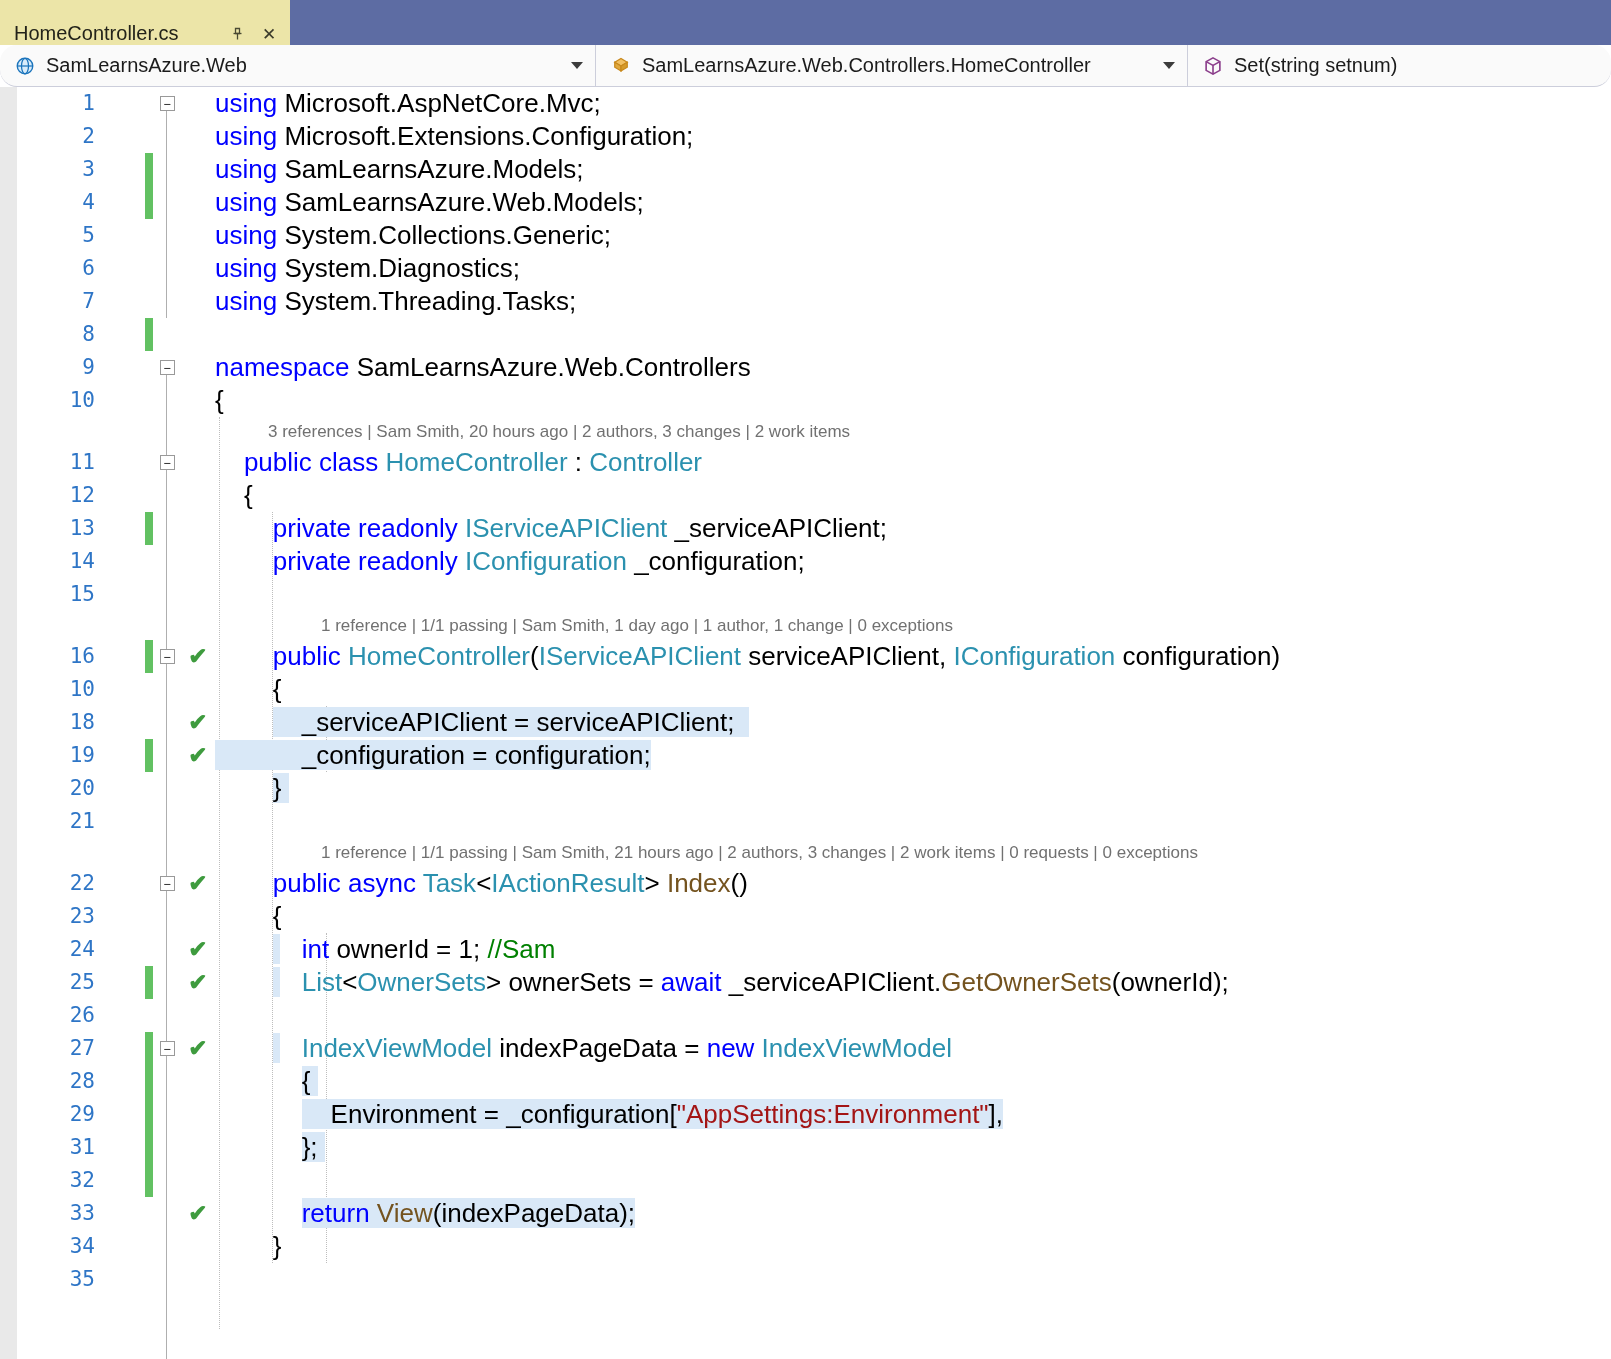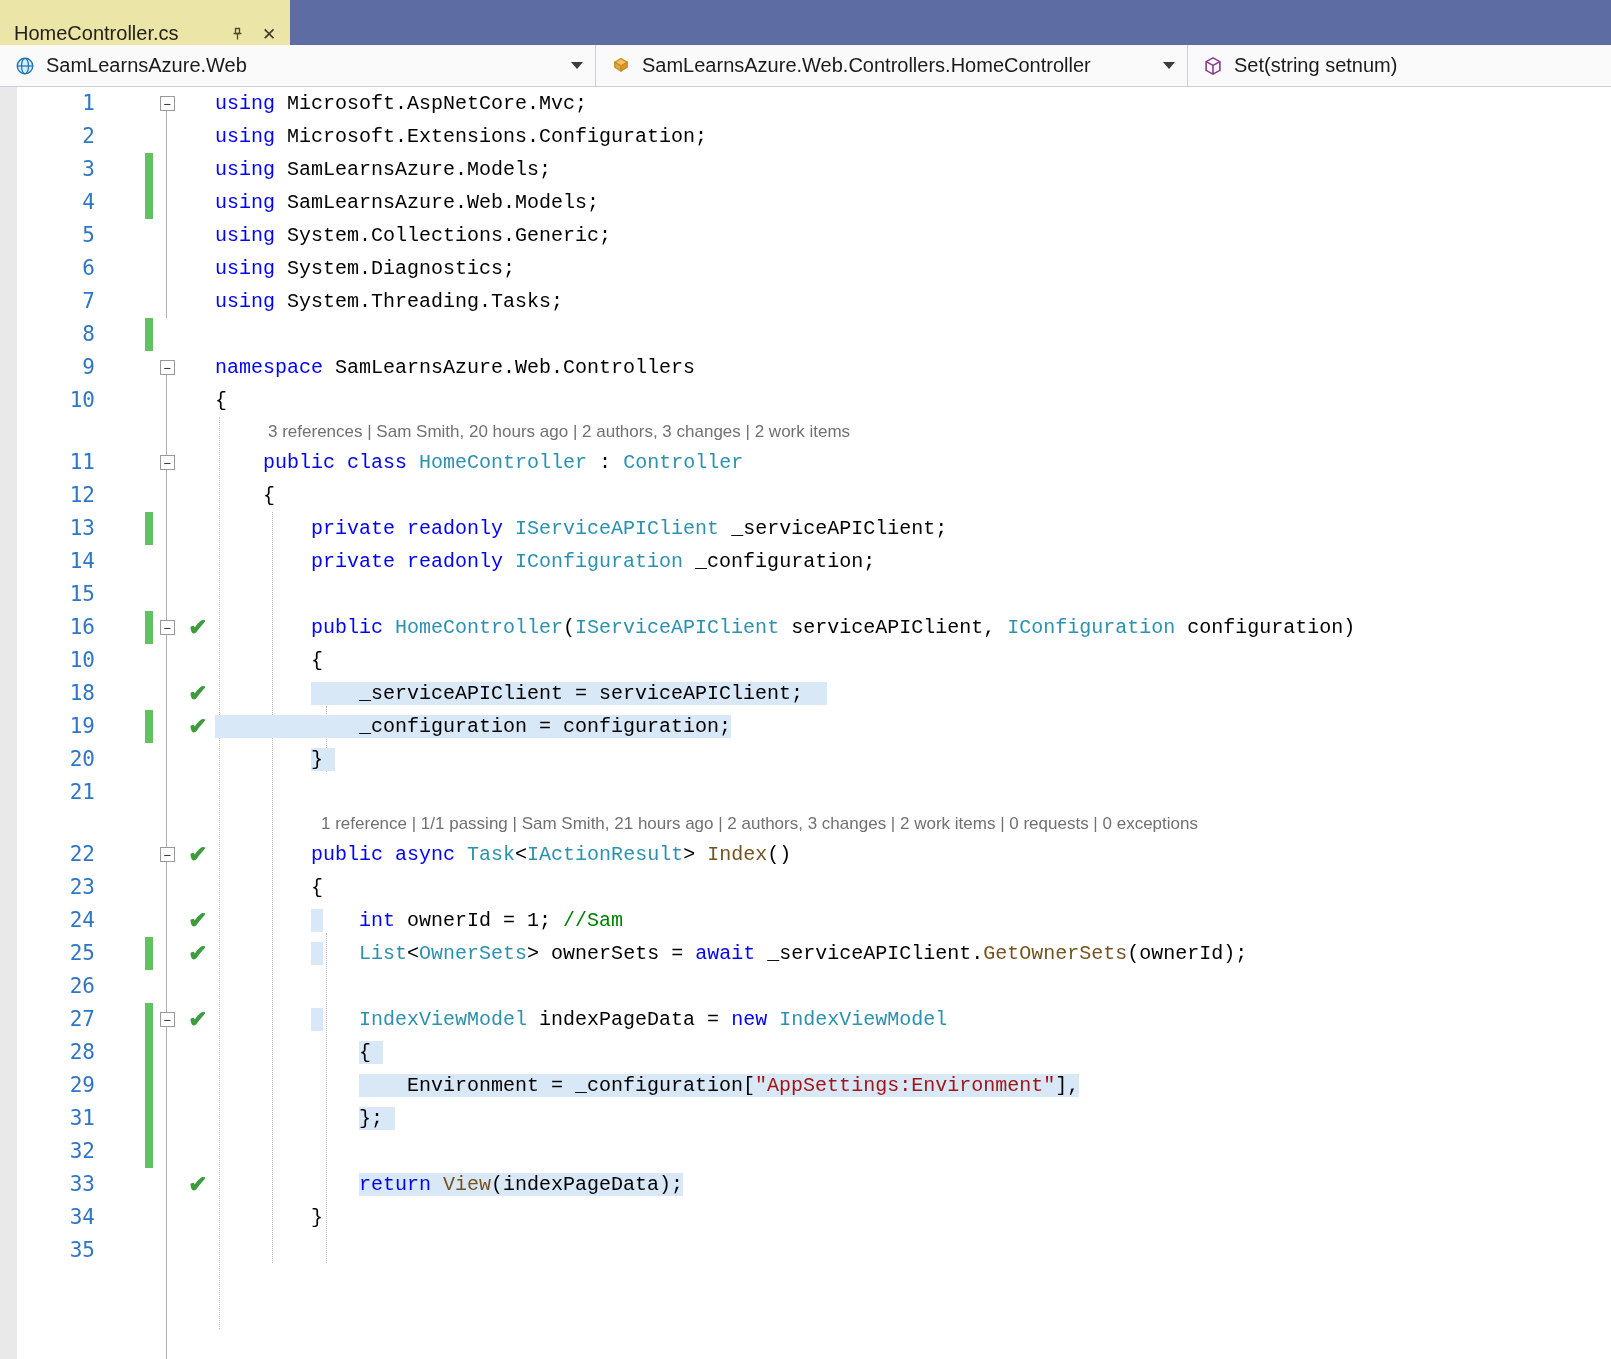--- a/index.html
+++ b/index.html
@@ -16,7 +16,7 @@
 
   
   .navbar { height:42px; background:#FAFAFA; border-bottom:1px solid #CCCEDB;
-            display:flex; align-items:stretch; }
+            display:flex; align-items:stretch;border-radius:17px; }
   .nav-section { display:flex; align-items:center; padding:0 12px 0 14px;
                  border-right:1px solid #CCCEDB; }
   .nav-section.s1 { width:596px; }

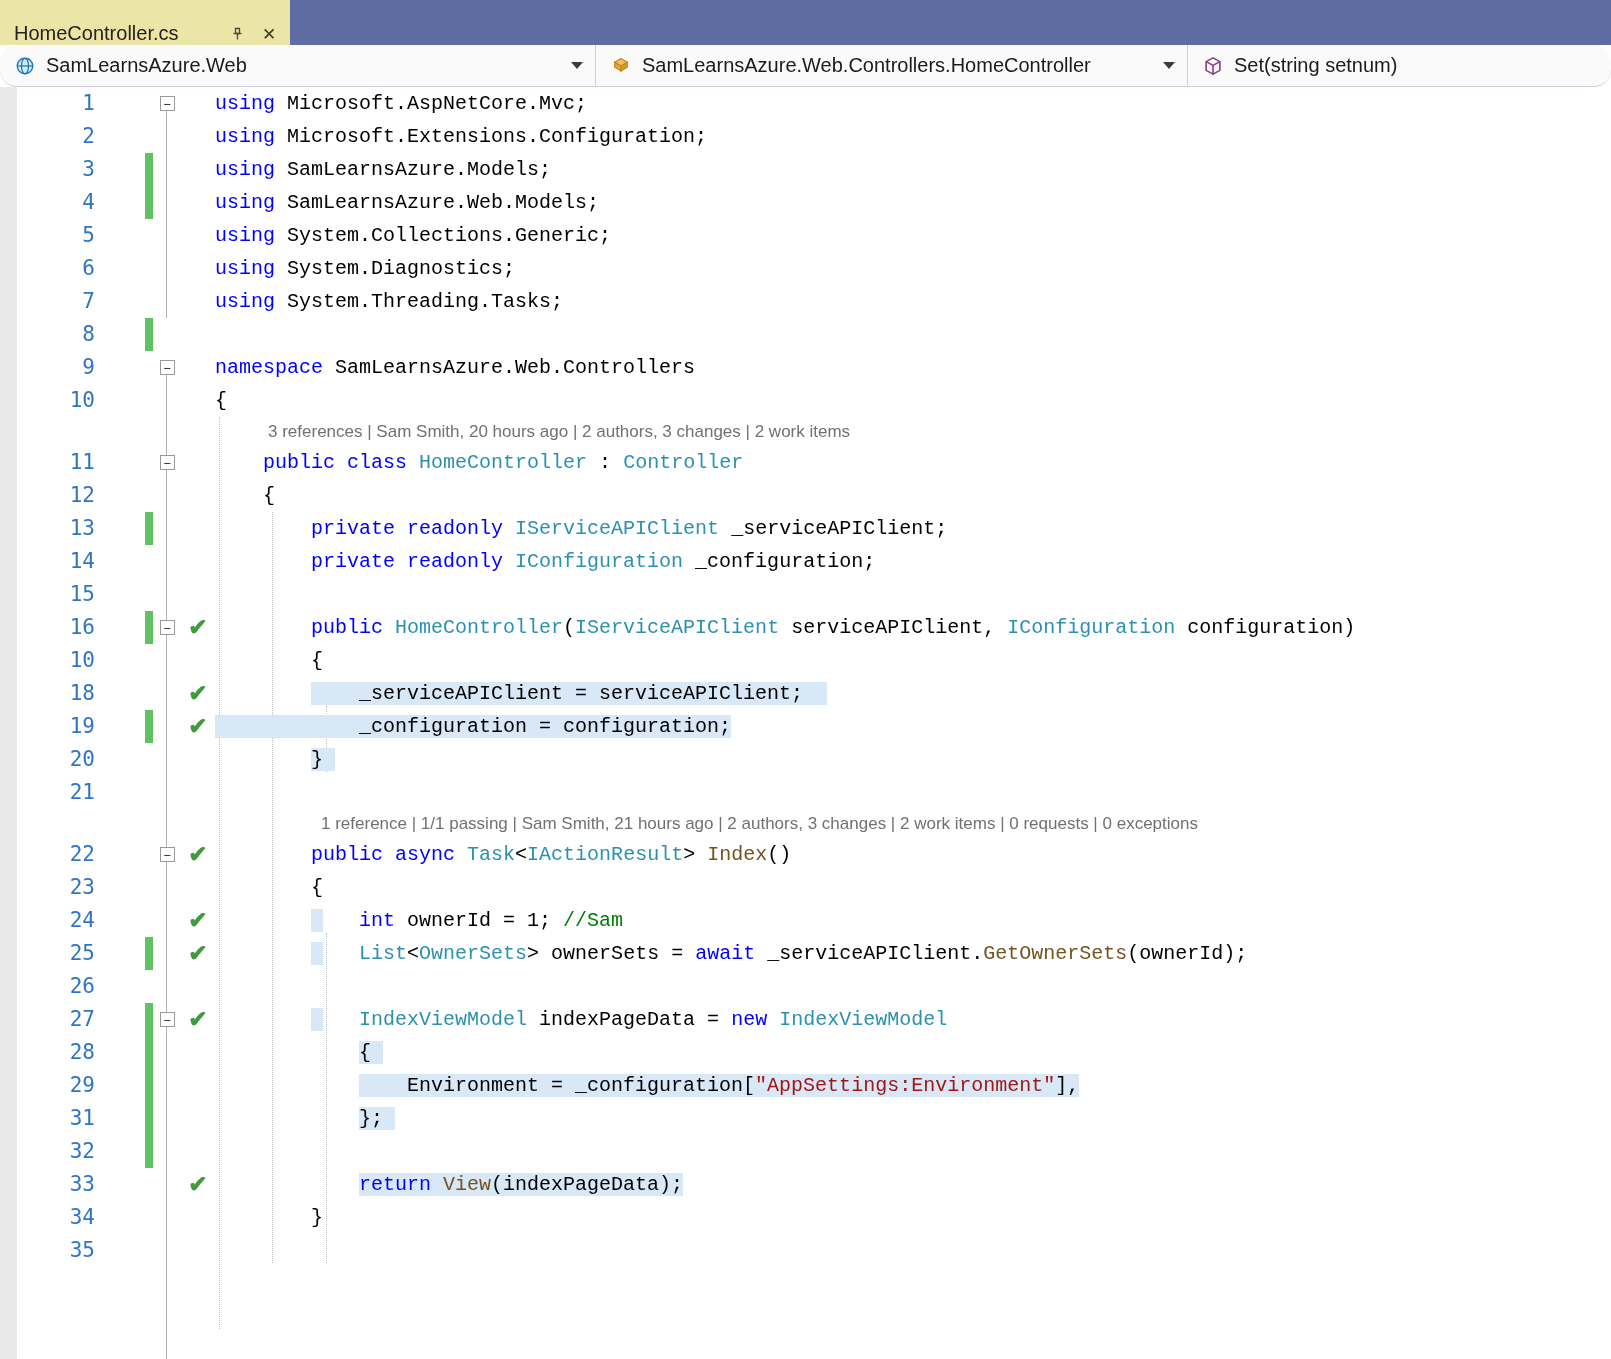--- a/index.html
+++ b/index.html
@@ -49,8 +49,8 @@
   .chkcell { width:34px; display:flex; align-items:center; justify-content:center; }
   .check { color:#3E9B3E; font-size:23px; font-weight:bold; }
 
-  .code { flex:1; white-space:pre; font-family:Liberation Mono, monospace;
-          font-size:20px; color:#000; overflow:hidden; }
+  .code { flex:1; white-space:pre; font-family:Liberation Sans, sans-serif;
+          font-size:26px; color:#000; overflow:hidden; }
   .row.lens .code { font-family:Liberation Sans, sans-serif; font-size:17px; color:#717171; }
 
   .tok-kw { color:#0000FF; }

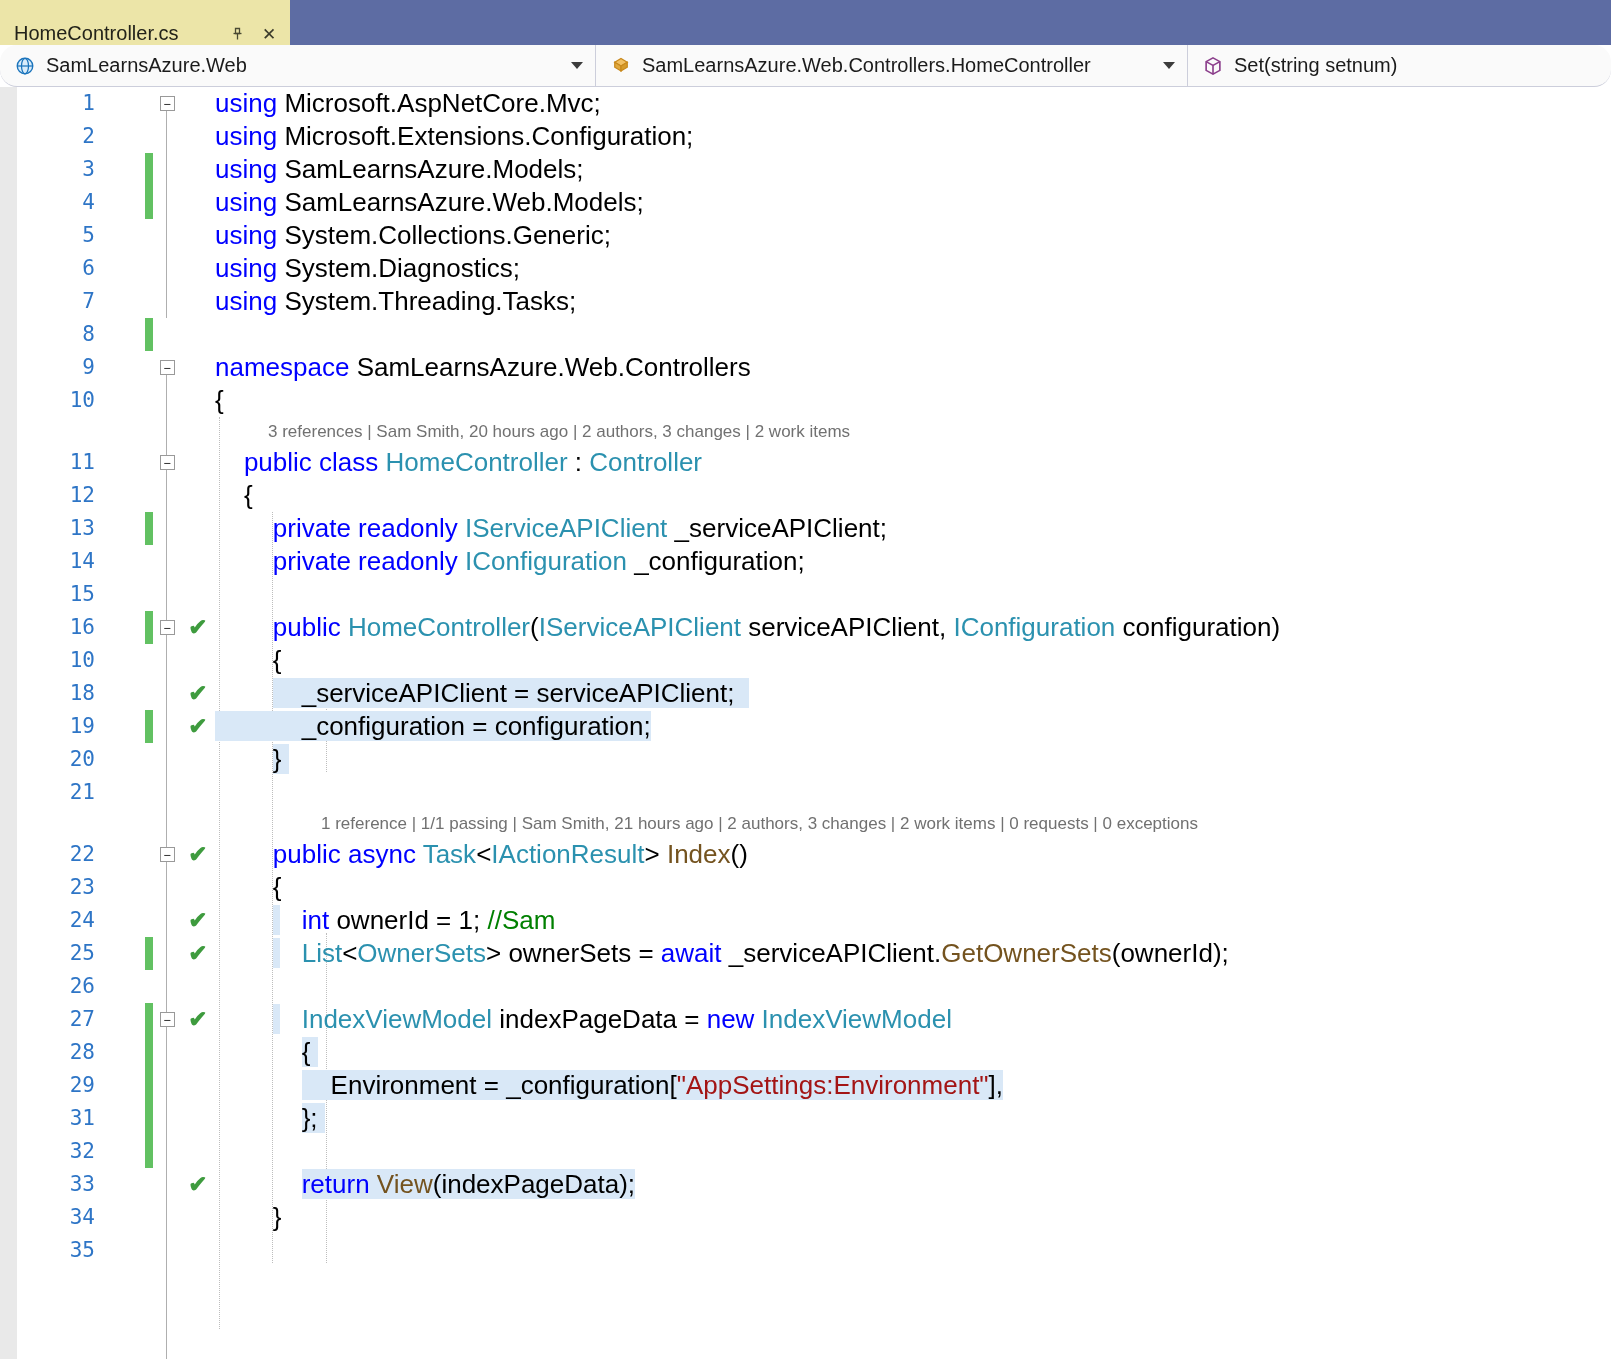--- a/index.html
+++ b/index.html
@@ -256,65 +256,72 @@
         <div class="chkcell"></div>
         <div class="code"></div>
       </div>
-      <div class="row">
-        <div class="num">16</div>
-        <div class="barcell">
-          <div class="changebar"></div>
-        </div>
-        <div class="foldcell">
-          <div class="foldbox">−</div>
-        </div>
-        <div class="chkcell">
-          <div class="check">✔</div>
-        </div>
-        <div class="code"><span class="tok-pl">        </span><span class="tok-kw">public</span><span class="tok-pl"> </span><span class="tok-ty">HomeController</span><span class="tok-pl">(</span><span class="tok-ty">IServiceAPIClient</span><span class="tok-pl"> serviceAPIClient, </span><span class="tok-ty">IConfiguration</span><span class="tok-pl"> configuration)</span></div>
-      </div>
-      <div class="row">
-        <div class="num">10</div>
-        <div class="barcell"></div>
-        <div class="foldcell"></div>
-        <div class="chkcell"></div>
-        <div class="code"><span class="tok-pl">        {</span></div>
-      </div>
-      <div class="row">
-        <div class="num">18</div>
-        <div class="barcell"></div>
-        <div class="foldcell"></div>
-        <div class="chkcell">
-          <div class="check">✔</div>
-        </div>
-        <div class="code"><span class="tok-pl">        </span><span class="tok-pl hl">    _serviceAPIClient = serviceAPIClient;  </span></div>
-      </div>
-      <div class="row">
-        <div class="num">19</div>
-        <div class="barcell">
-          <div class="changebar"></div>
-        </div>
-        <div class="foldcell"></div>
-        <div class="chkcell">
-          <div class="check">✔</div>
-        </div>
-        <div class="code"><span class="tok-pl hl">            _configuration = configuration;</span></div>
-      </div>
-      <div class="row">
-        <div class="num">20</div>
-        <div class="barcell"></div>
-        <div class="foldcell"></div>
-        <div class="chkcell"></div>
-        <div class="code"><span class="tok-pl">        </span><span class="tok-pl hl">} </span></div>
-      </div>
-      <div class="row">
-        <div class="num">21</div>
-        <div class="barcell"></div>
-        <div class="foldcell"></div>
-        <div class="chkcell"></div>
-        <div class="code"></div>
-      </div>
       <div class="row lens">
         <div class="num"></div>
         <div class="barcell"></div>
         <div class="foldcell"></div>
         <div class="chkcell"></div>
+        <div class="code" style="padding-left: 106px;">1 reference | 1/1 passing | Sam Smith, 1 day ago | 1 author, 1 change | 0 exceptions</div>
+      </div>
+      <div class="row">
+        <div class="num">16</div>
+        <div class="barcell">
+          <div class="changebar"></div>
+        </div>
+        <div class="foldcell">
+          <div class="foldbox">−</div>
+        </div>
+        <div class="chkcell">
+          <div class="check">✔</div>
+        </div>
+        <div class="code"><span class="tok-pl">        </span><span class="tok-kw">public</span><span class="tok-pl"> </span><span class="tok-ty">HomeController</span><span class="tok-pl">(</span><span class="tok-ty">IServiceAPIClient</span><span class="tok-pl"> serviceAPIClient, </span><span class="tok-ty">IConfiguration</span><span class="tok-pl"> configuration)</span></div>
+      </div>
+      <div class="row">
+        <div class="num">10</div>
+        <div class="barcell"></div>
+        <div class="foldcell"></div>
+        <div class="chkcell"></div>
+        <div class="code"><span class="tok-pl">        {</span></div>
+      </div>
+      <div class="row">
+        <div class="num">18</div>
+        <div class="barcell"></div>
+        <div class="foldcell"></div>
+        <div class="chkcell">
+          <div class="check">✔</div>
+        </div>
+        <div class="code"><span class="tok-pl">        </span><span class="tok-pl hl">    _serviceAPIClient = serviceAPIClient;  </span></div>
+      </div>
+      <div class="row">
+        <div class="num">19</div>
+        <div class="barcell">
+          <div class="changebar"></div>
+        </div>
+        <div class="foldcell"></div>
+        <div class="chkcell">
+          <div class="check">✔</div>
+        </div>
+        <div class="code"><span class="tok-pl hl">            _configuration = configuration;</span></div>
+      </div>
+      <div class="row">
+        <div class="num">20</div>
+        <div class="barcell"></div>
+        <div class="foldcell"></div>
+        <div class="chkcell"></div>
+        <div class="code"><span class="tok-pl">        </span><span class="tok-pl hl">} </span></div>
+      </div>
+      <div class="row">
+        <div class="num">21</div>
+        <div class="barcell"></div>
+        <div class="foldcell"></div>
+        <div class="chkcell"></div>
+        <div class="code"></div>
+      </div>
+      <div class="row lens">
+        <div class="num"></div>
+        <div class="barcell"></div>
+        <div class="foldcell"></div>
+        <div class="chkcell"></div>
         <div class="code" style="padding-left: 106px;">1 reference | 1/1 passing | Sam Smith, 21 hours ago | 2 authors, 3 changes | 2 work items | 0 requests | 0 exceptions</div>
       </div>
       <div class="row">

